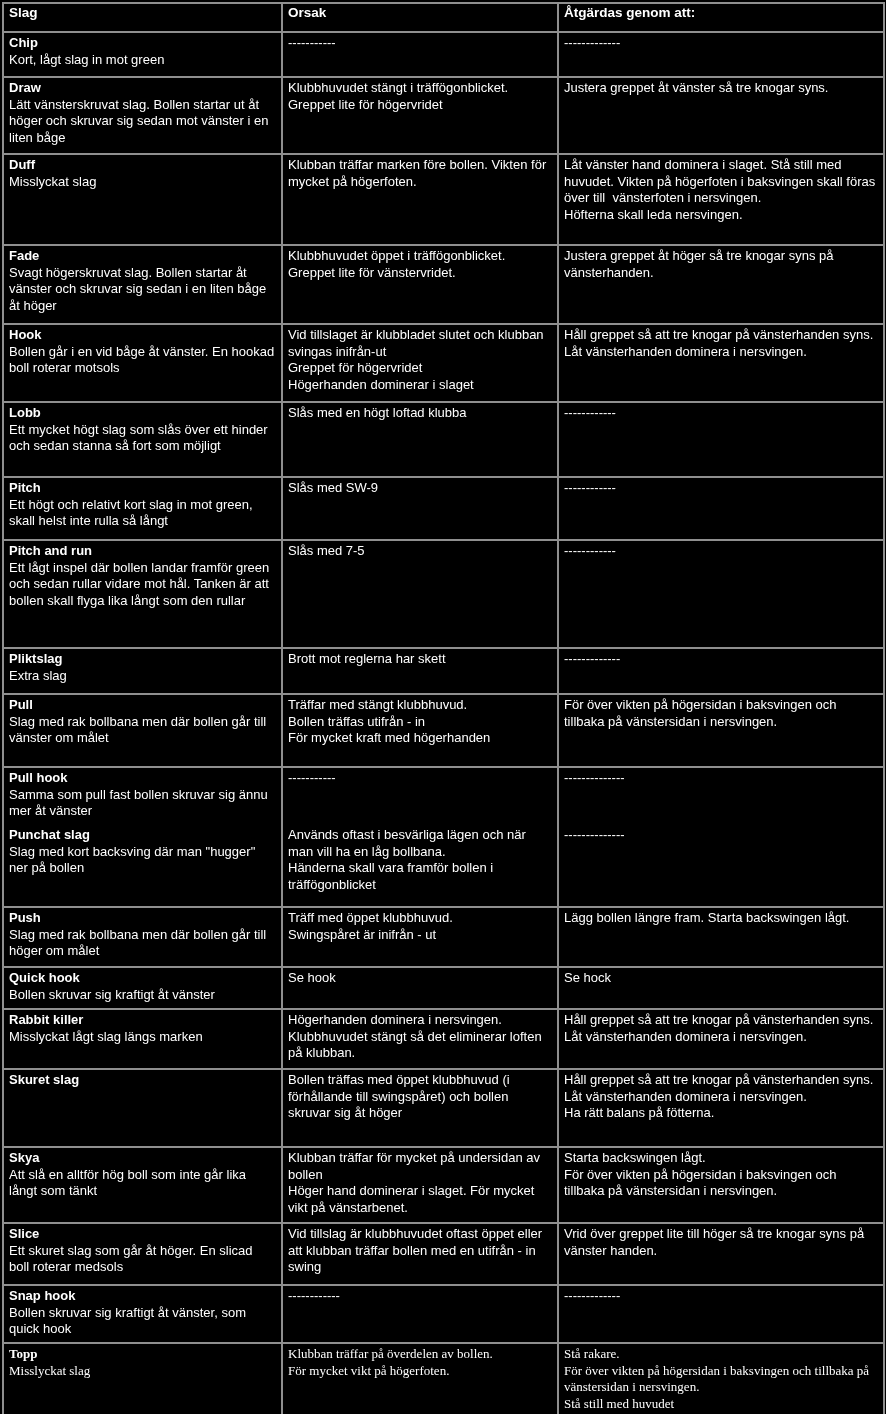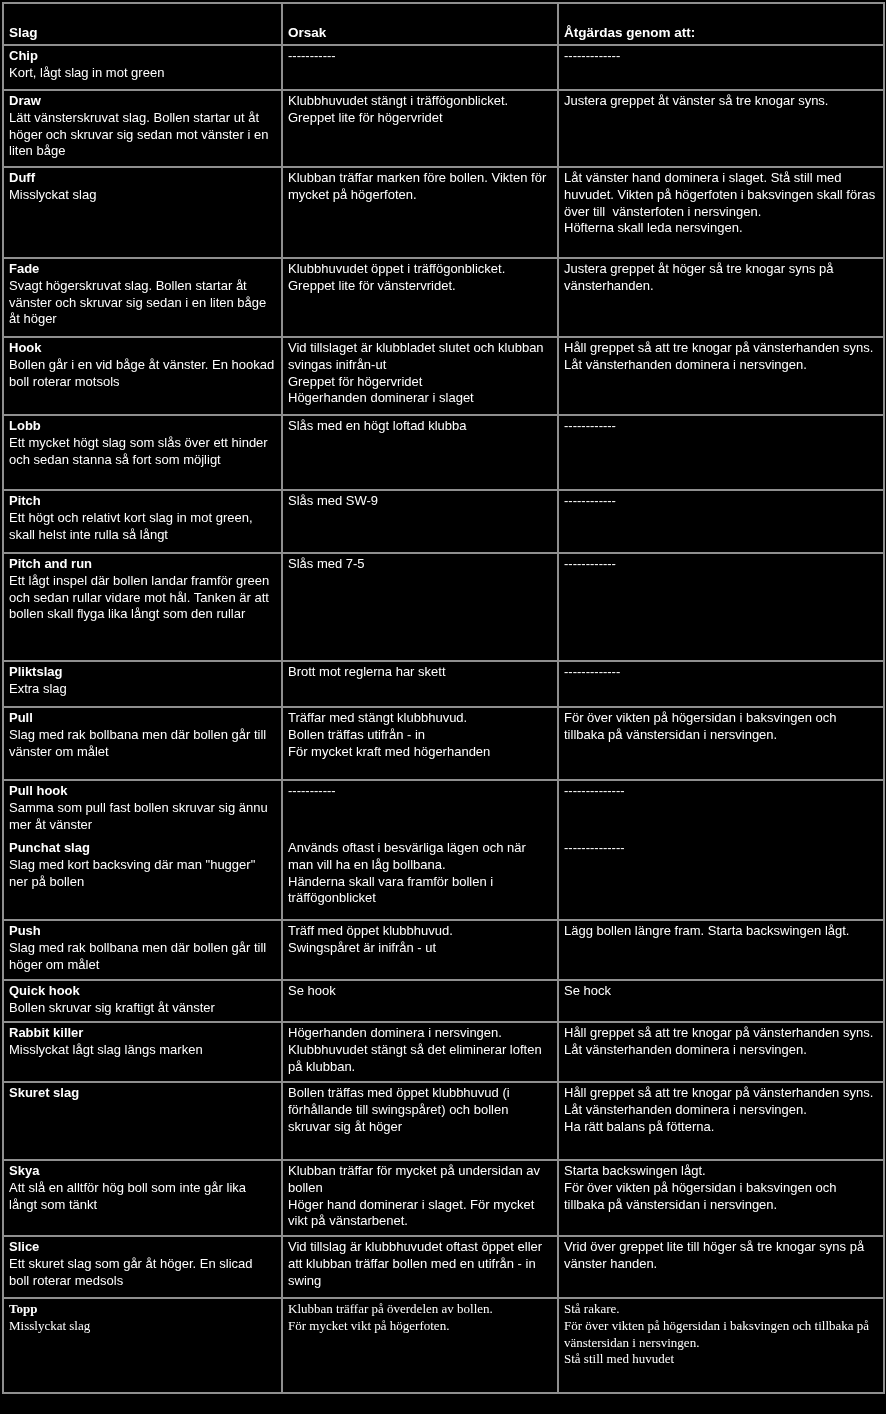--- a/index.html
+++ b/index.html
@@ -33,7 +33,7 @@
   th {
     font-weight: bold;
     font-size: 13.5px;
-    padding-top: 20px;
+    padding-top: 0;
   }
   .term { font-weight: bold; }
   .desc { font-weight: normal; }

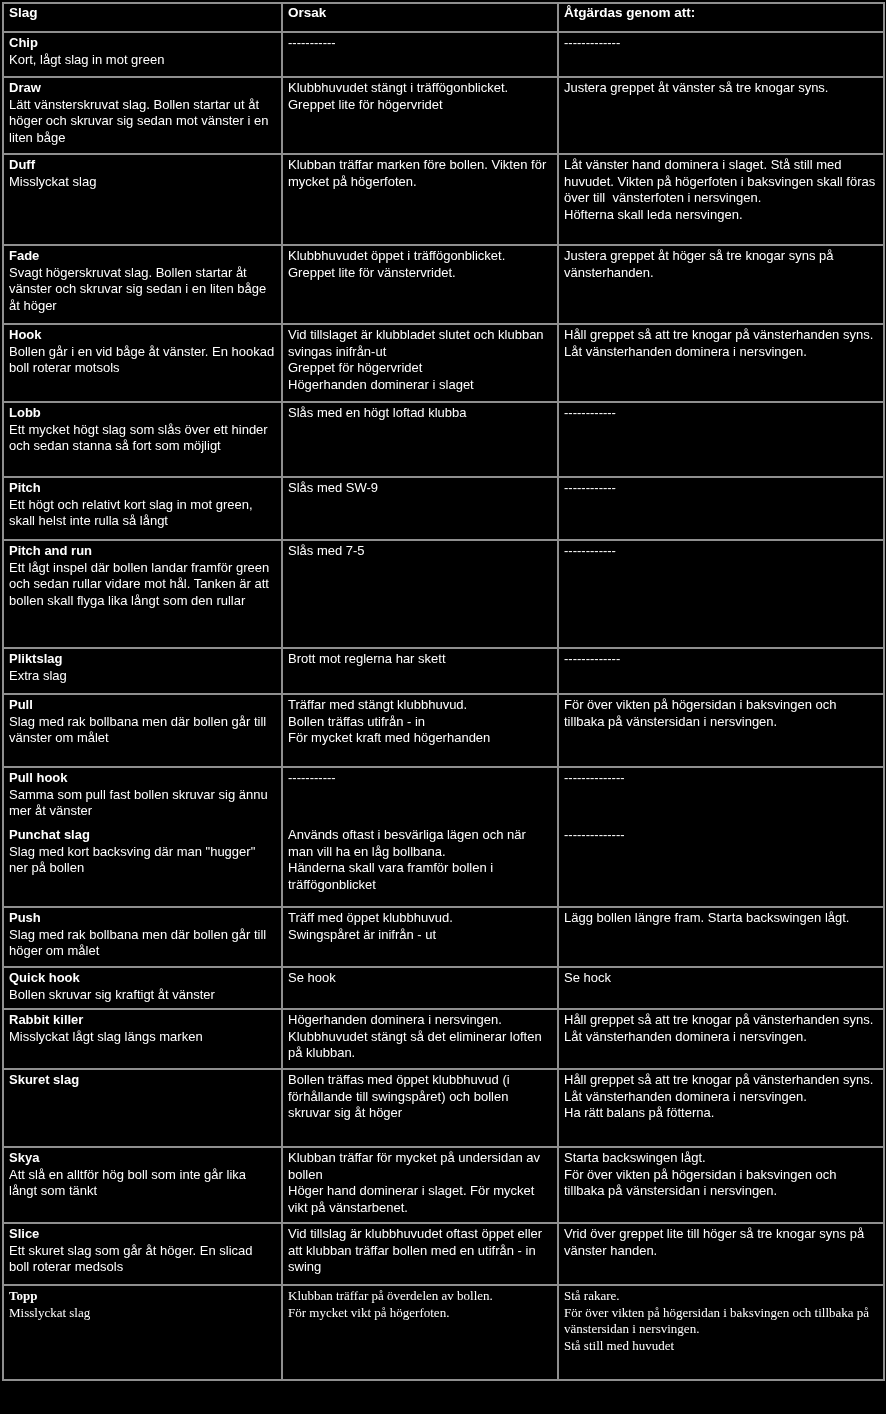--- a/index.html
+++ b/index.html
@@ -214,6 +214,14 @@
     <td class="pre">Vid tillslag är klubbhuvudet oftast öppet eller att klubban träffar bollen med en utifrån - in swing</td>
     <td class="pre">Vrid över greppet lite till höger så tre knogar syns på vänster handen.</td>
   </tr>
+        <tr style="height: 58px;">
+    <td>
+      <div class="term">Snap hook</div>
+      <div class="desc">Bollen skruvar sig kraftigt åt vänster, som quick hook</div>
+    </td>
+    <td class="pre">------------</td>
+    <td class="pre">-------------</td>
+  </tr>
         <tr style="height: 95px; font-family: Liberation Serif, serif;">
     <td>
       <div class="term">Topp</div>

